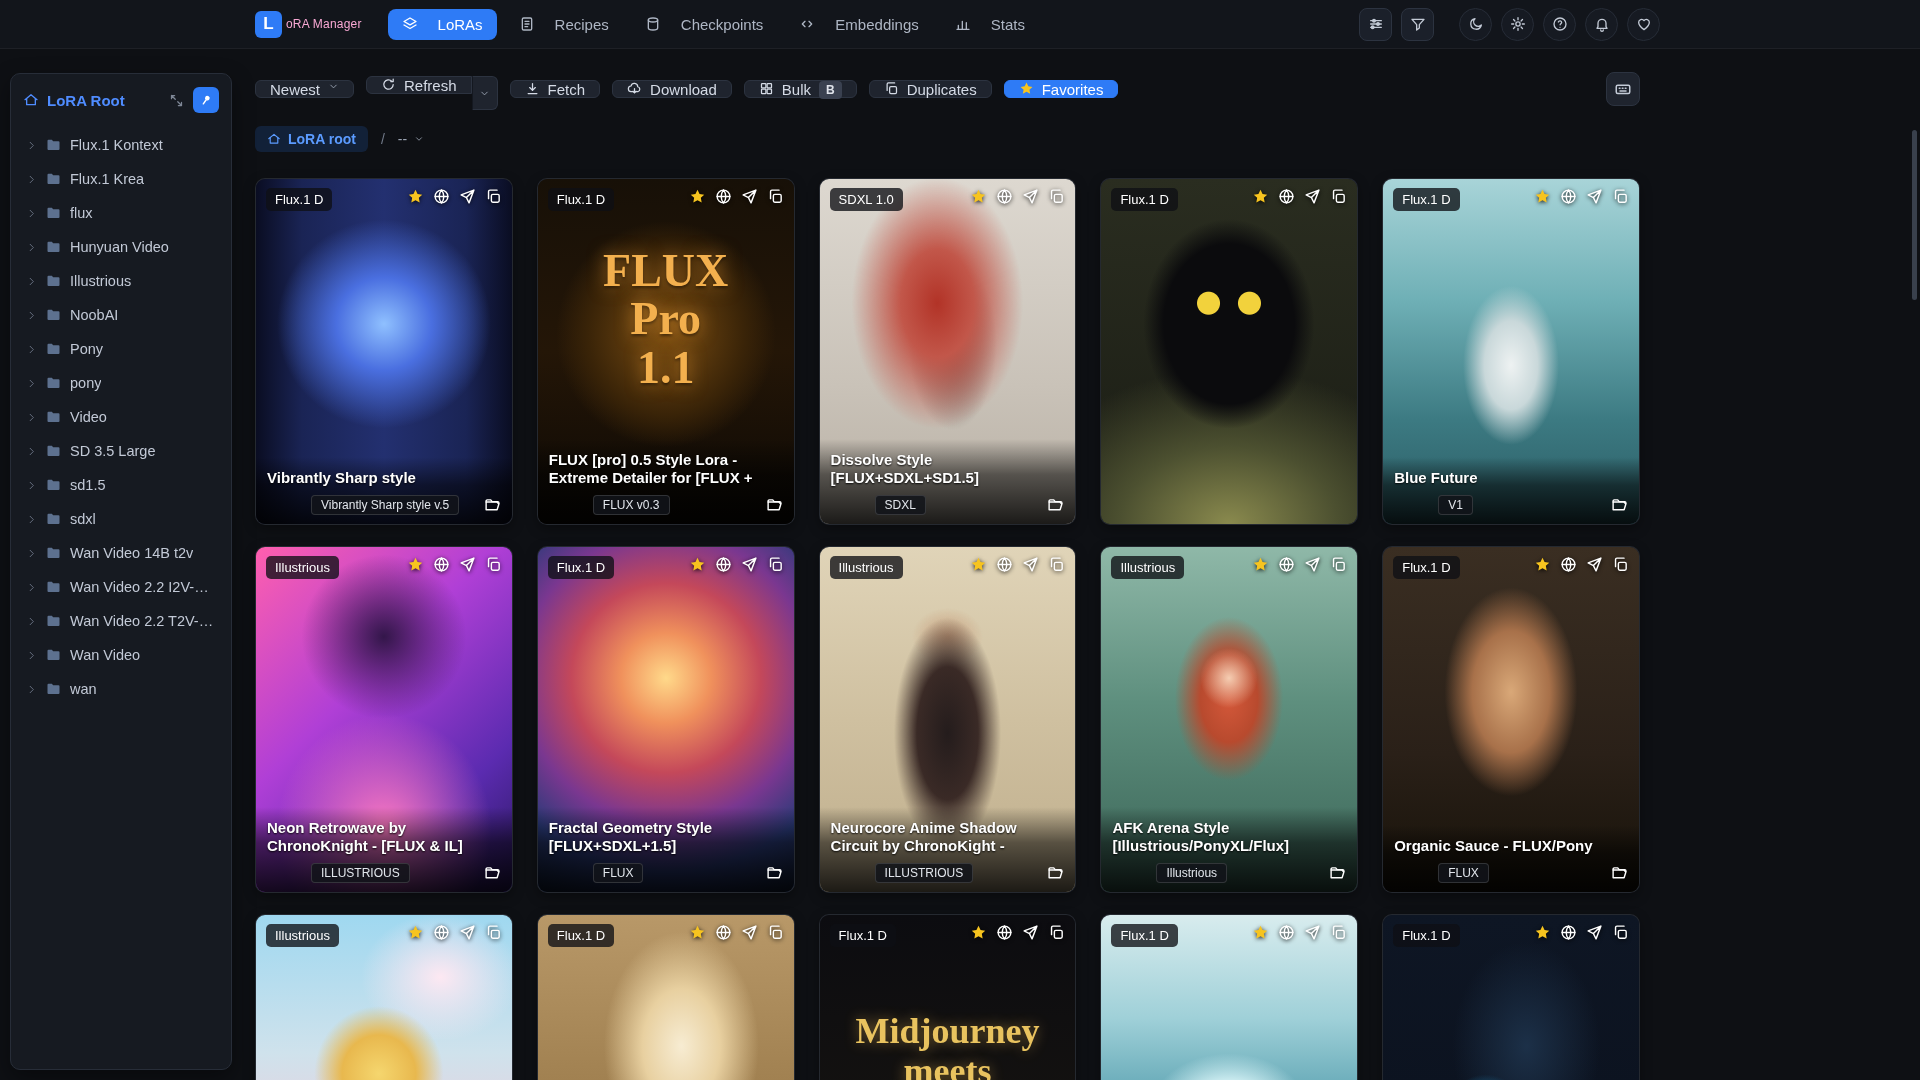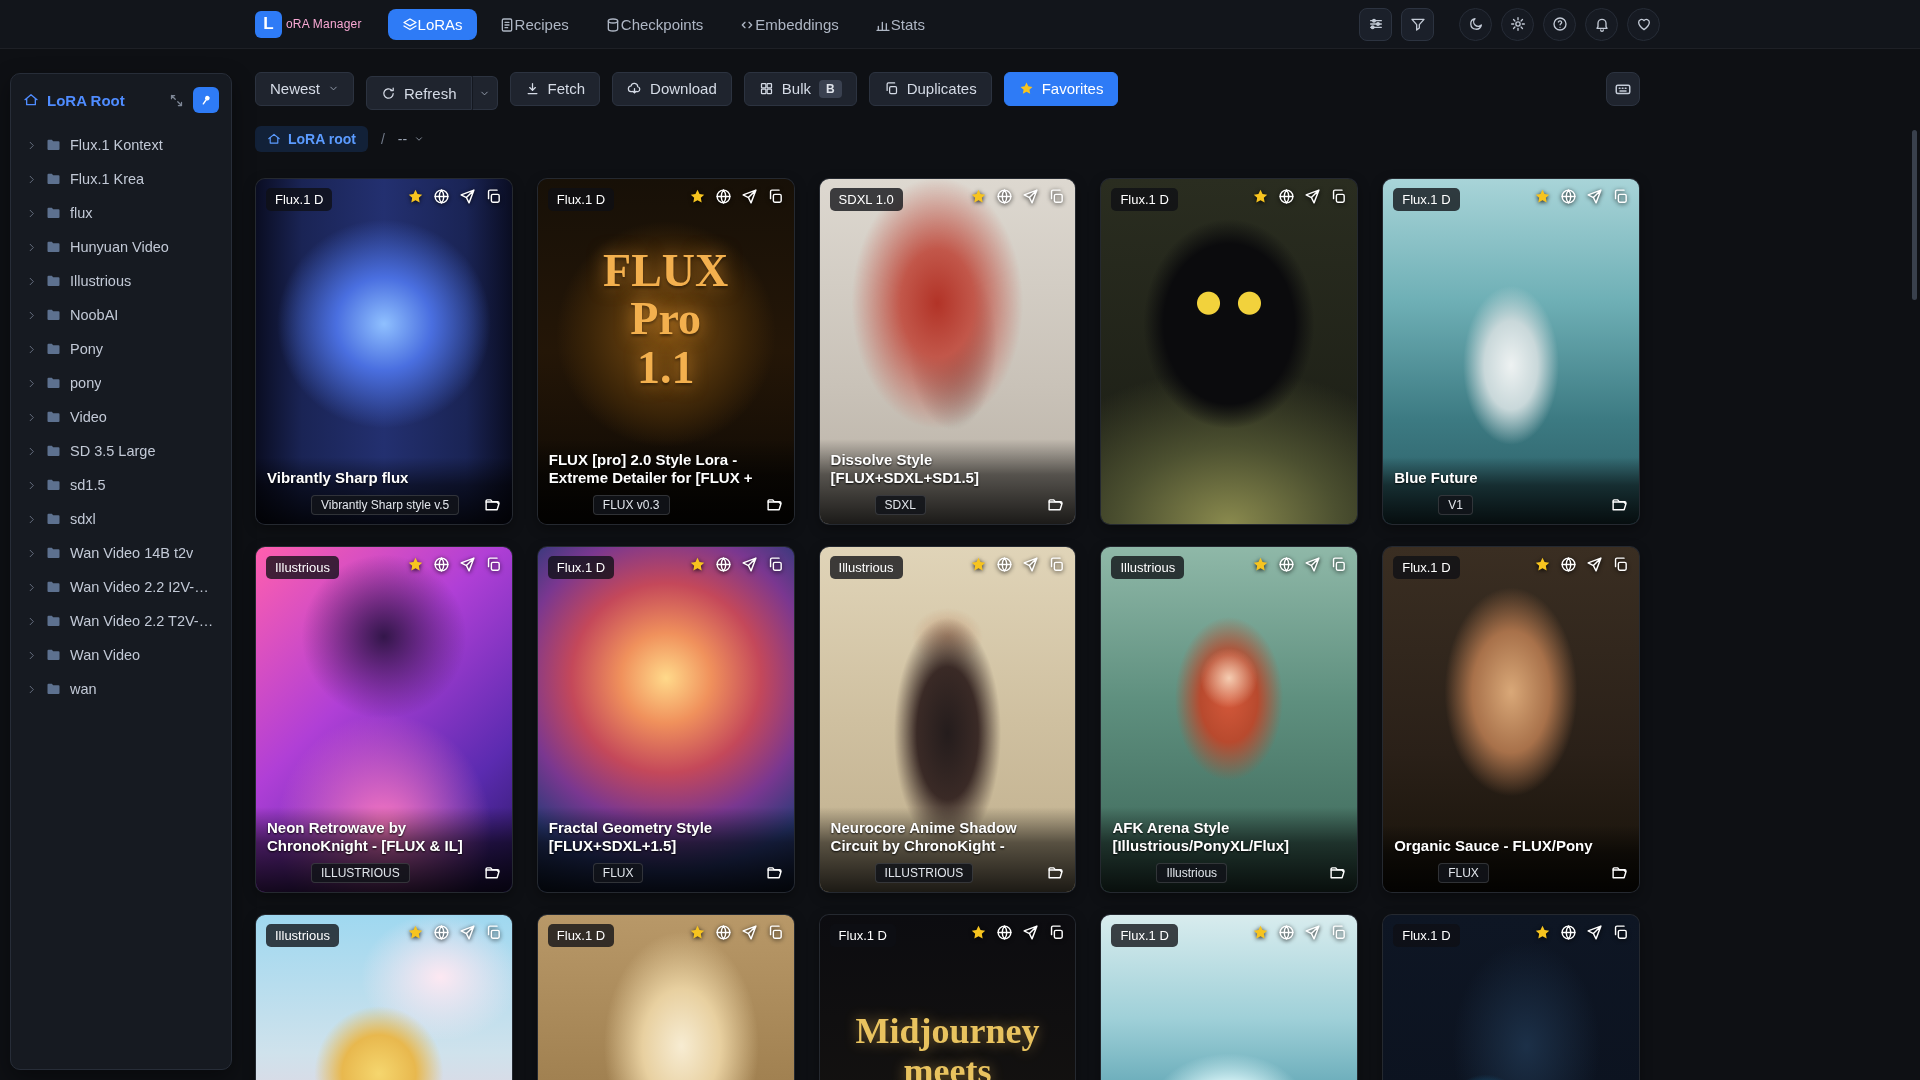--- a/index.html
+++ b/index.html
@@ -31,7 +31,7 @@
   .brand-text { font-size: 12px; font-weight: 400; color: #f9a8d4; letter-spacing: .2px; }
   .nav-menu { display: flex; align-items: center; gap: 8px; }
   .nav-item {
-    display: flex; align-items: flex-end; gap: 0; padding: 7px 14px; border-radius: 8px;
+    display: flex; align-items: flex-start; gap: 20px; padding: 7px 14px; border-radius: 8px;
     color: #aeb6c4; font-size: 15px; cursor: pointer; white-space: nowrap;
   }
   .nav-item svg { width: 16px; height: 16px; }

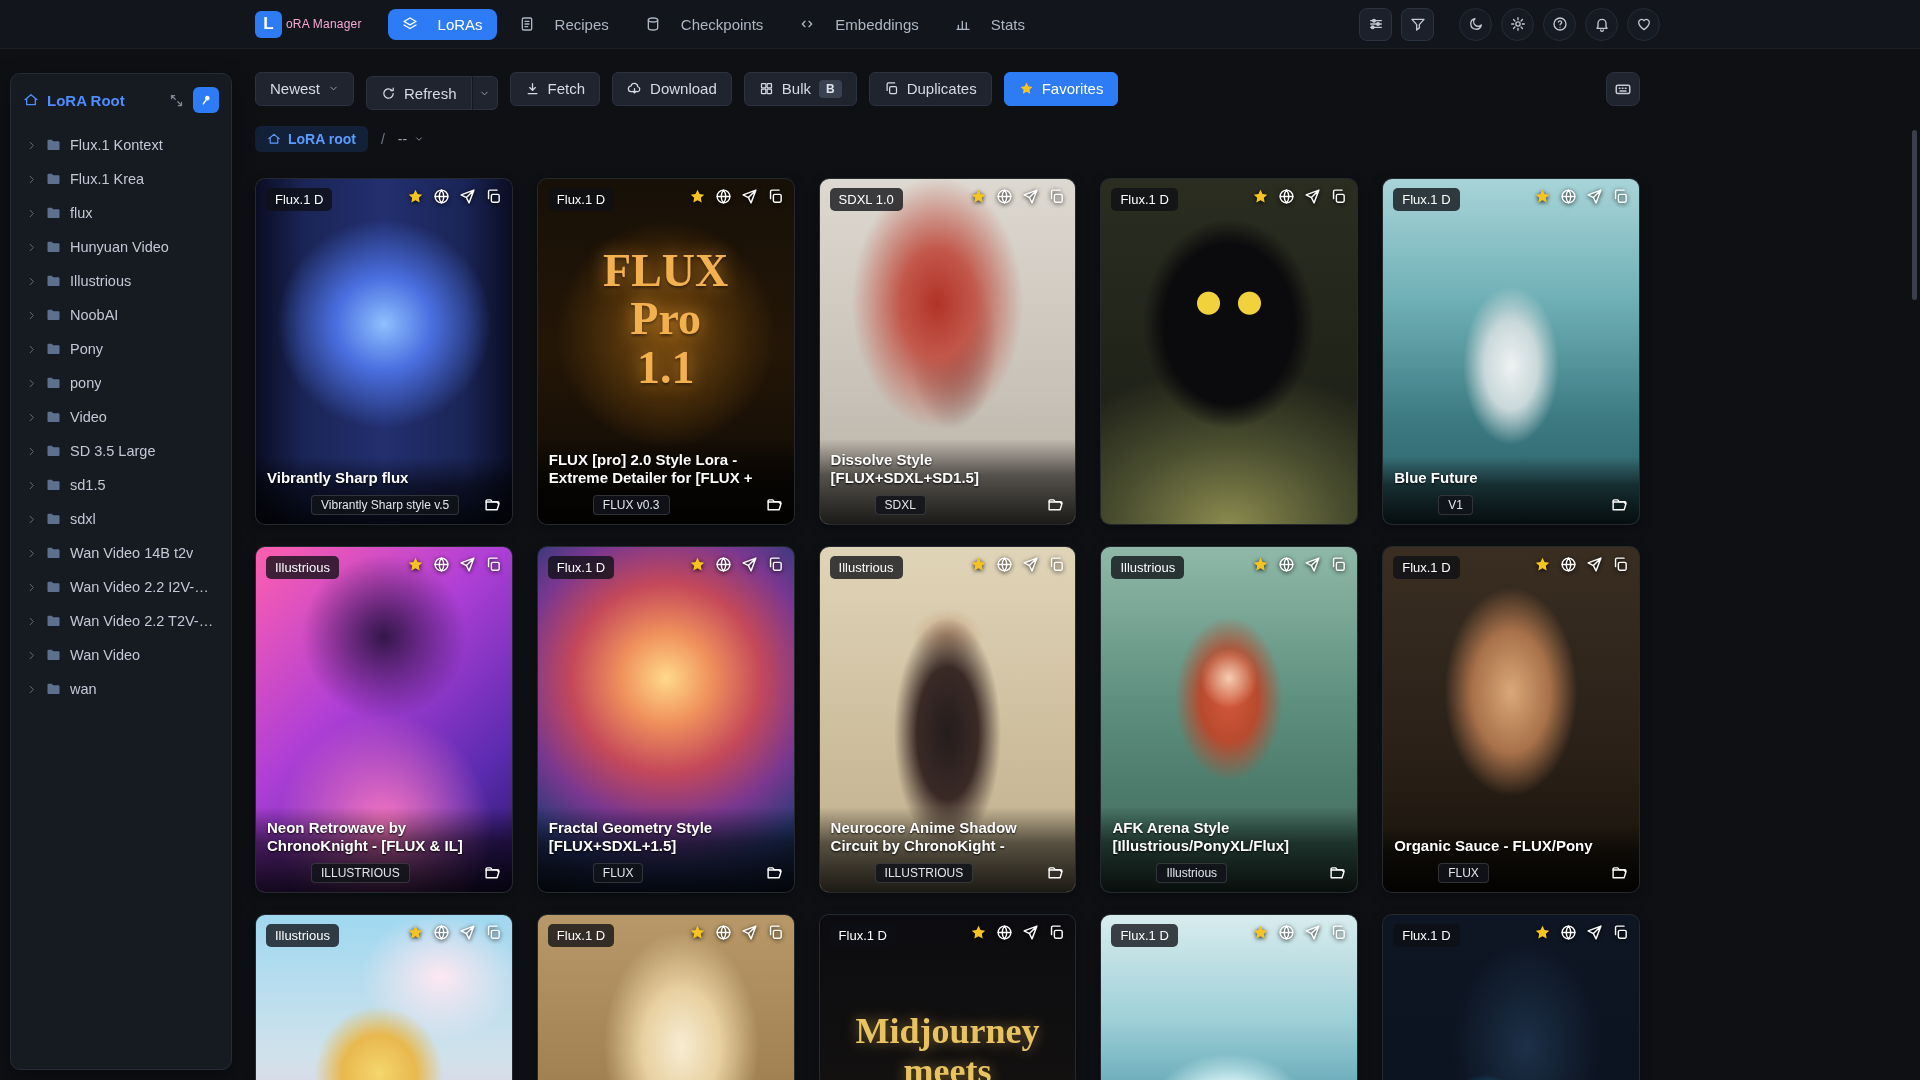--- a/index.html
+++ b/index.html
@@ -85,7 +85,7 @@
   .toolbar { display: flex; align-items: center; justify-content: space-between; margin-top: 18px; }
   .toolbar-left { display: flex; align-items: center; gap: 12px; }
   .tbtn {
-    height: 34px; display: flex; align-items: center; gap: 8px; padding: 0 14px;
+    height: 18px; display: flex; align-items: flex-start; gap: 8px; padding: 0 14px;
     background: #1f242e; border: 1px solid #2c3340; border-radius: 6px;
     color: #d5dbe6; font-size: 15px; cursor: pointer; white-space: nowrap; font-family: inherit;
   }

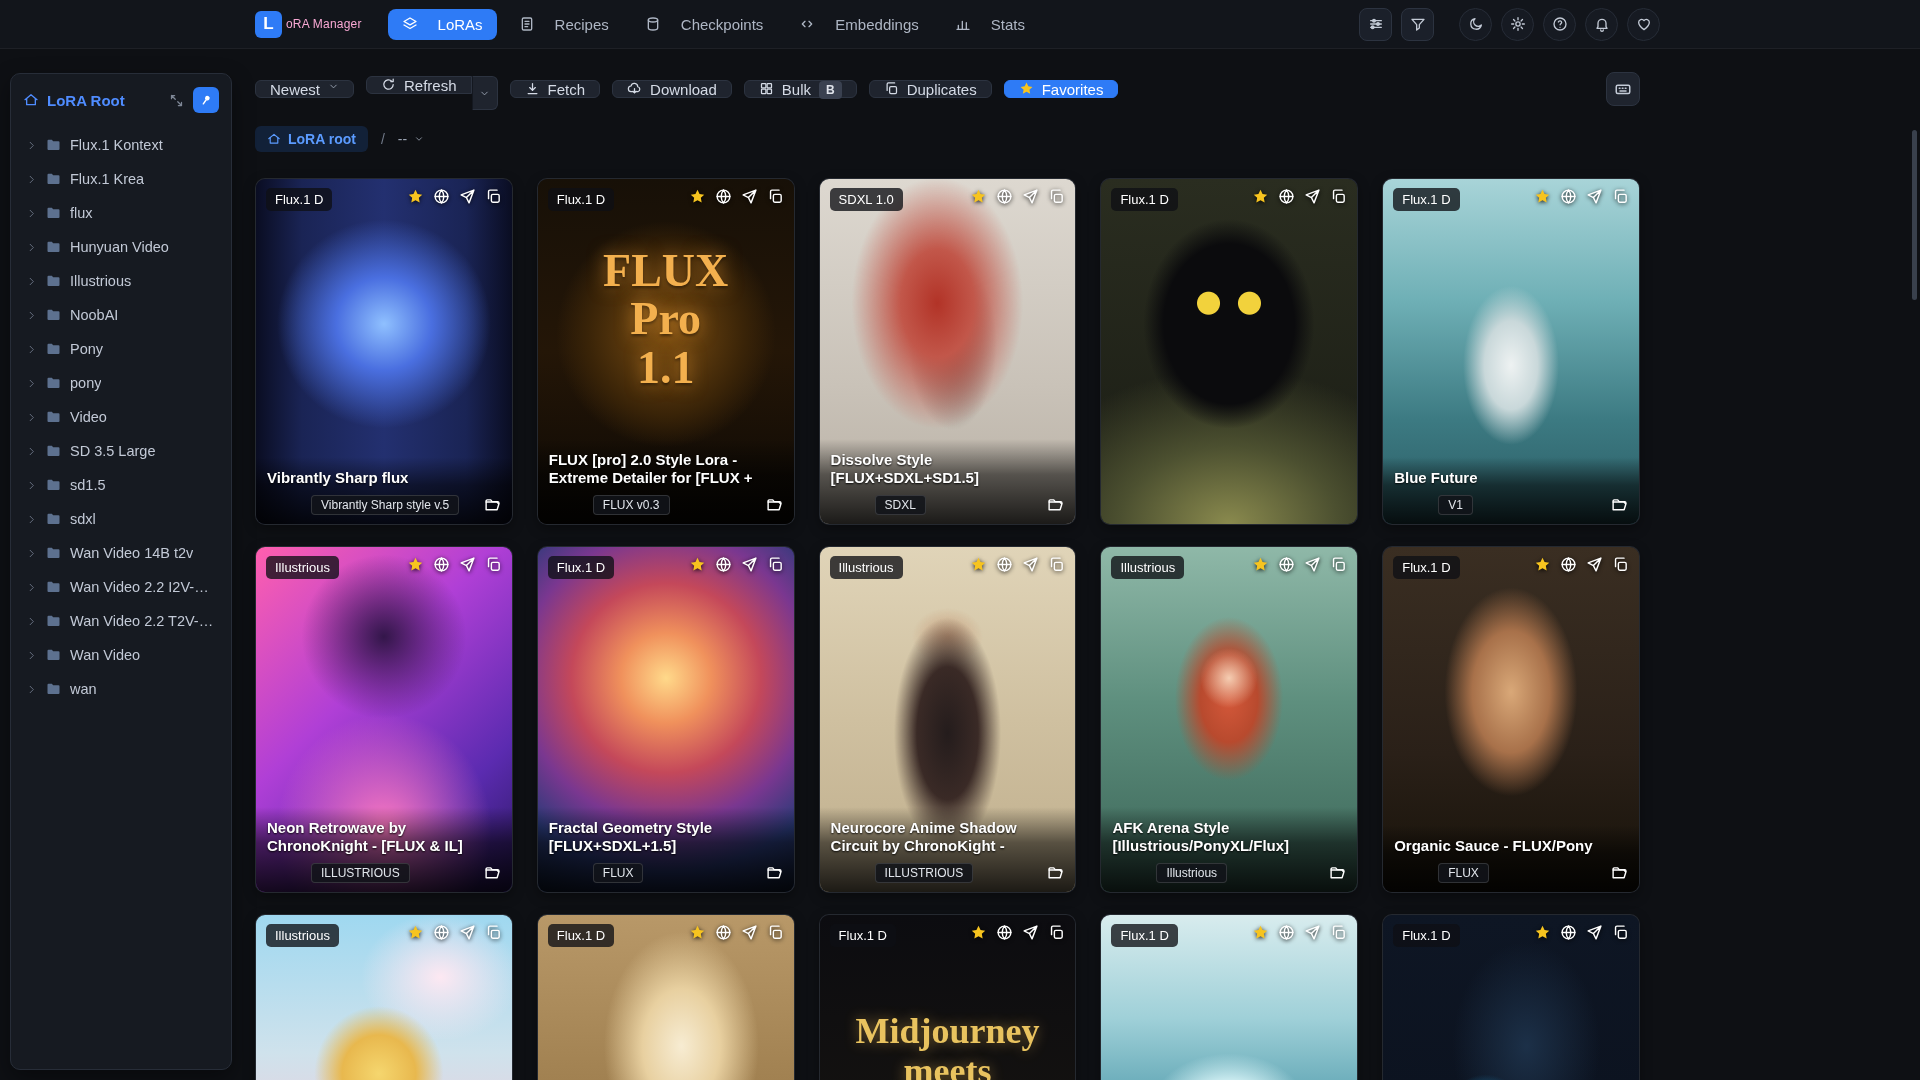--- a/index.html
+++ b/index.html
@@ -655,7 +655,7 @@
       </div>
     </div>
     <div class="card-bottom">
-      <div class="card-title">FLUX [pro] 2.0 Style Lora - Extreme Detailer for [FLUX +</div>
+      <div class="card-title">FLUX [pro] 0.5 Style Lora - Extreme Detailer for [FLUX +</div>
       <div class="card-footer">
         <span class="tag">FLUX v0.3</span>
         <svg class="ic" viewBox="0 0 24 24">

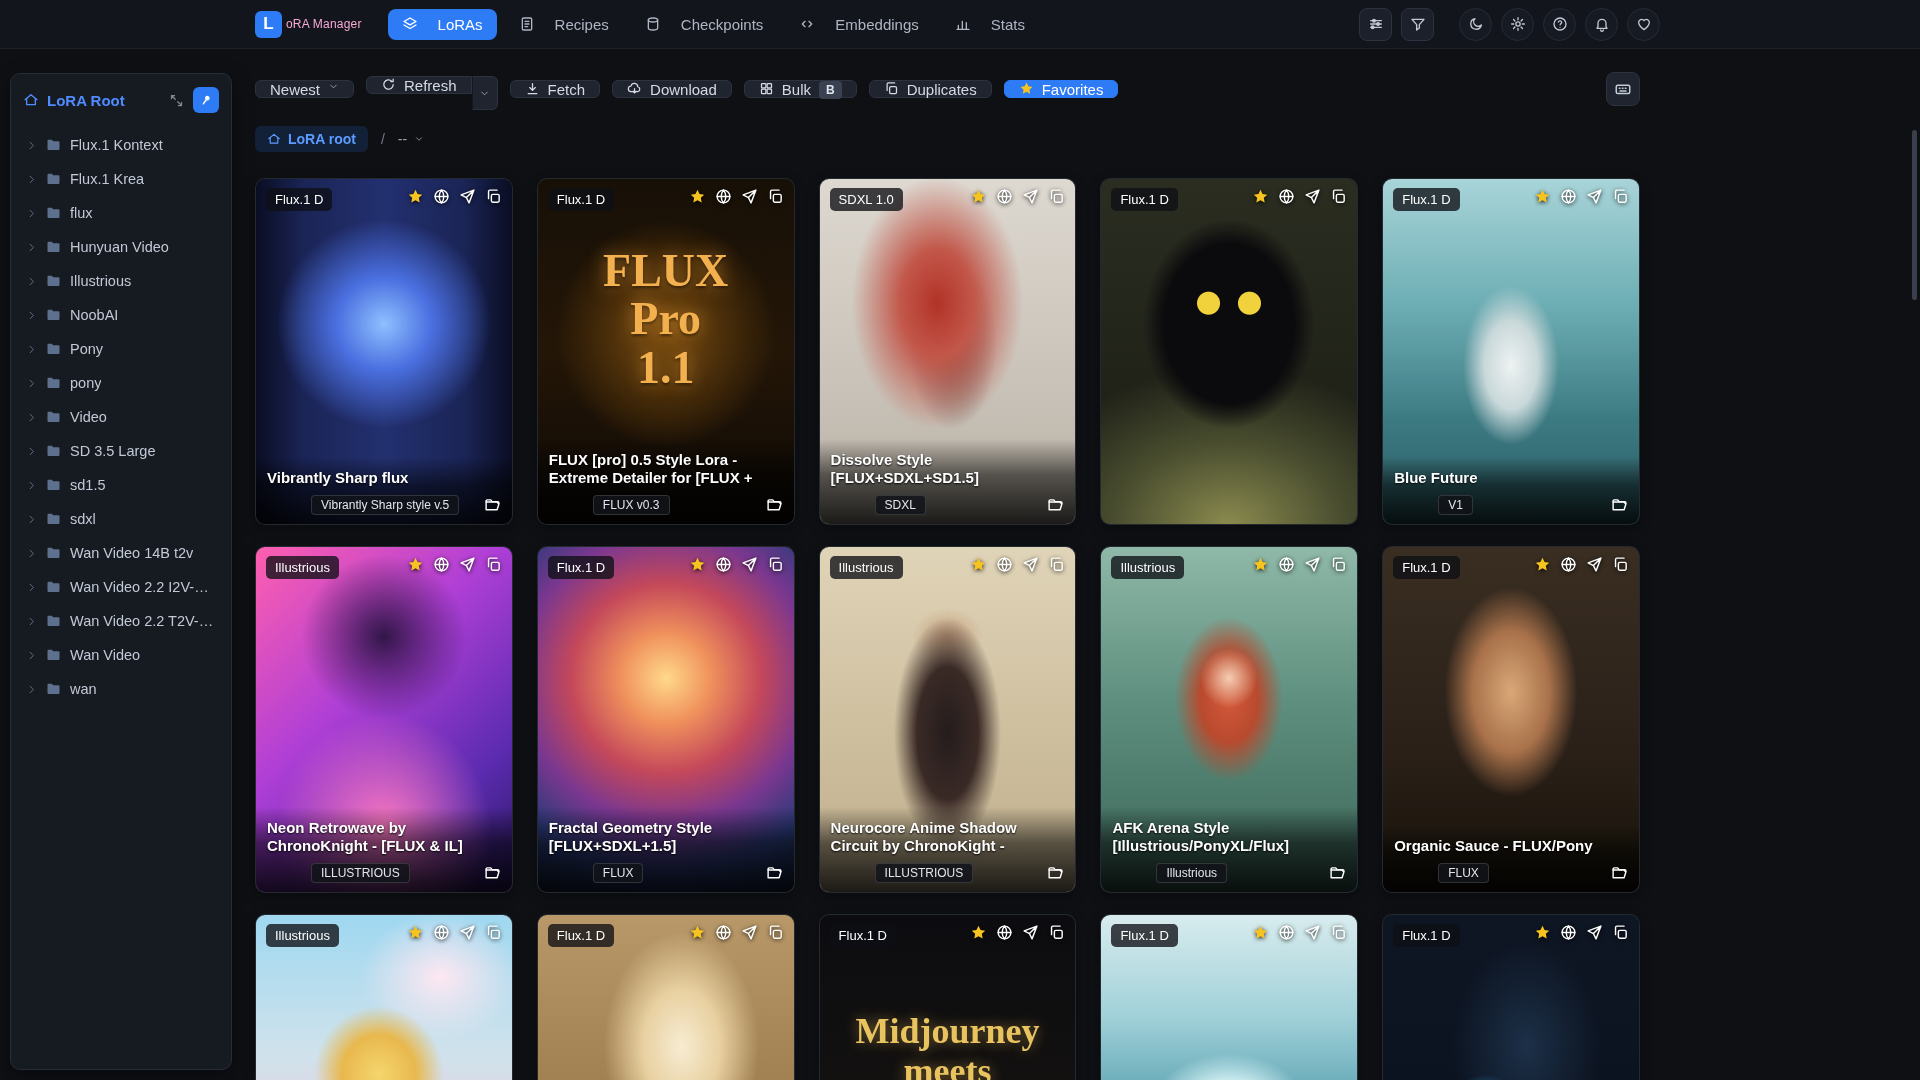--- a/index.html
+++ b/index.html
@@ -618,7 +618,7 @@
       </div>
     </div>
     <div class="card-bottom">
-      <div class="card-title">Vibrantly Sharp flux</div>
+      <div class="card-title">Vibrantly Sharp style</div>
       <div class="card-footer">
         <span class="tag">Vibrantly Sharp style v.5</span>
         <svg class="ic" viewBox="0 0 24 24">

